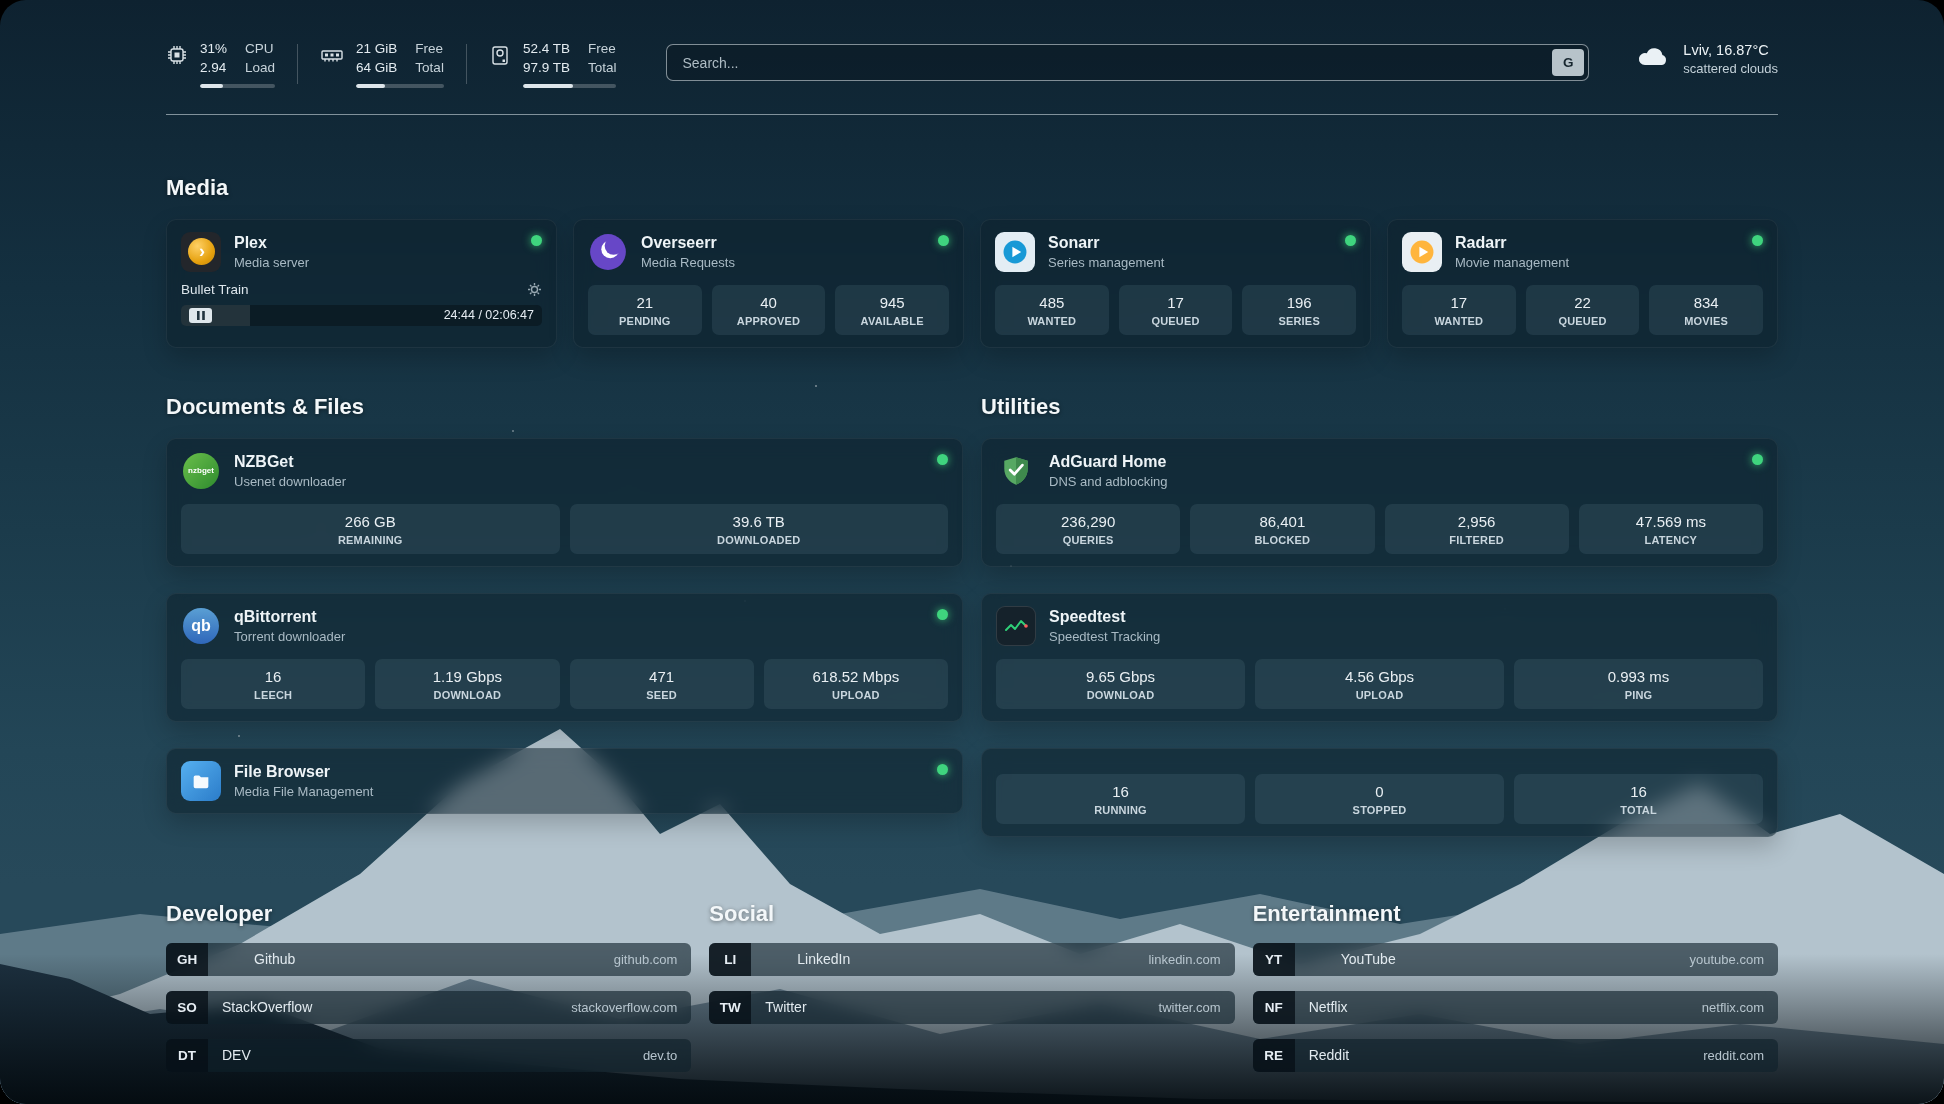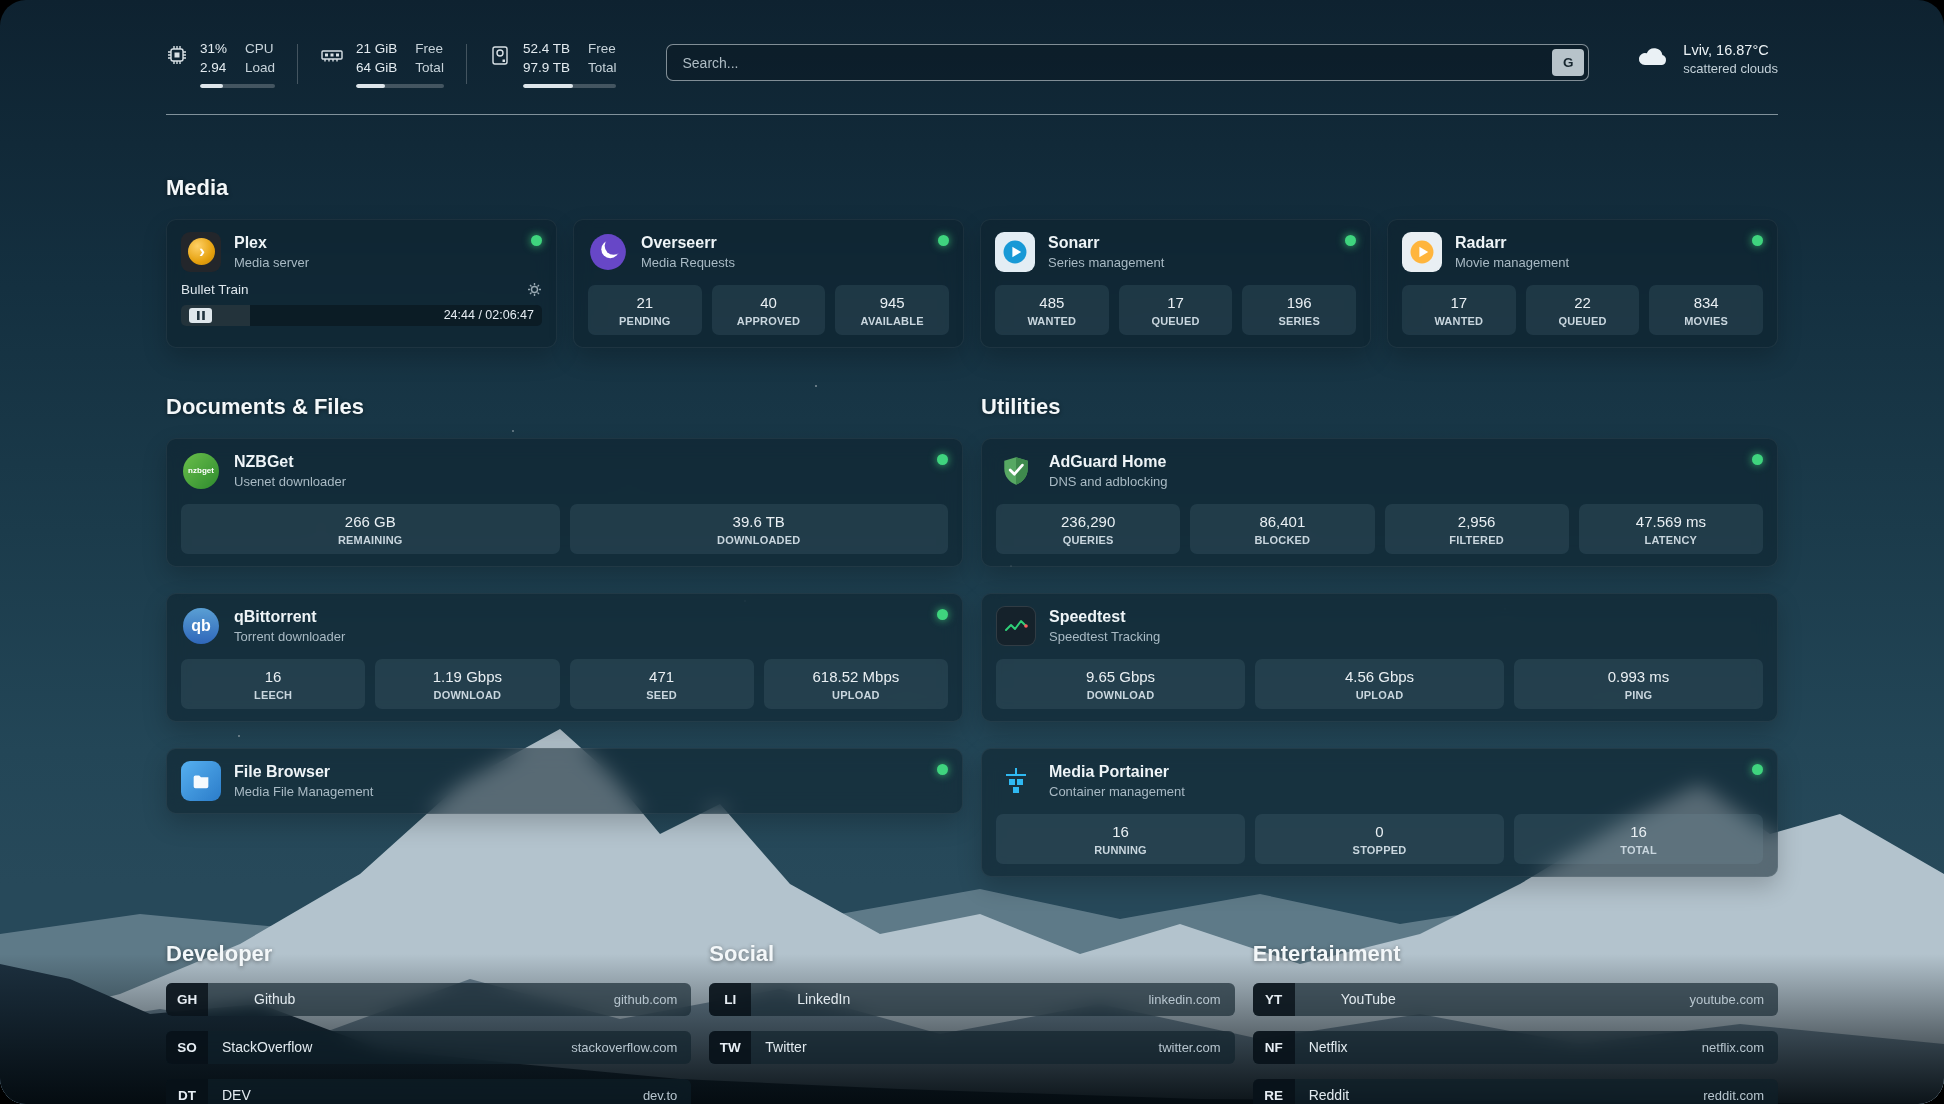--- a/index.html
+++ b/index.html
@@ -483,22 +483,6 @@
         </div>
 
         <div class="card">
-          <div class="card-head">
-            <span class="app-icon">
-              <svg width="30" height="30" viewBox="0 0 30 30" fill="#2fb9f2">
-                <rect x="14" y="2" width="2" height="7"></rect>
-                <rect x="5" y="8" width="20" height="2"></rect>
-                <rect x="8" y="13" width="6" height="6"></rect>
-                <rect x="16" y="13" width="6" height="6"></rect>
-                <rect x="12" y="21" width="6" height="6"></rect>
-              </svg>
-            </span>
-            <div>
-              <div class="app-name">Media Portainer</div>
-              <div class="app-sub">Container management</div>
-            </div>
-            <span class="dot"></span>
-          </div>
           <div class="stats">
             <div class="stat">
               <div class="v">16</div>

